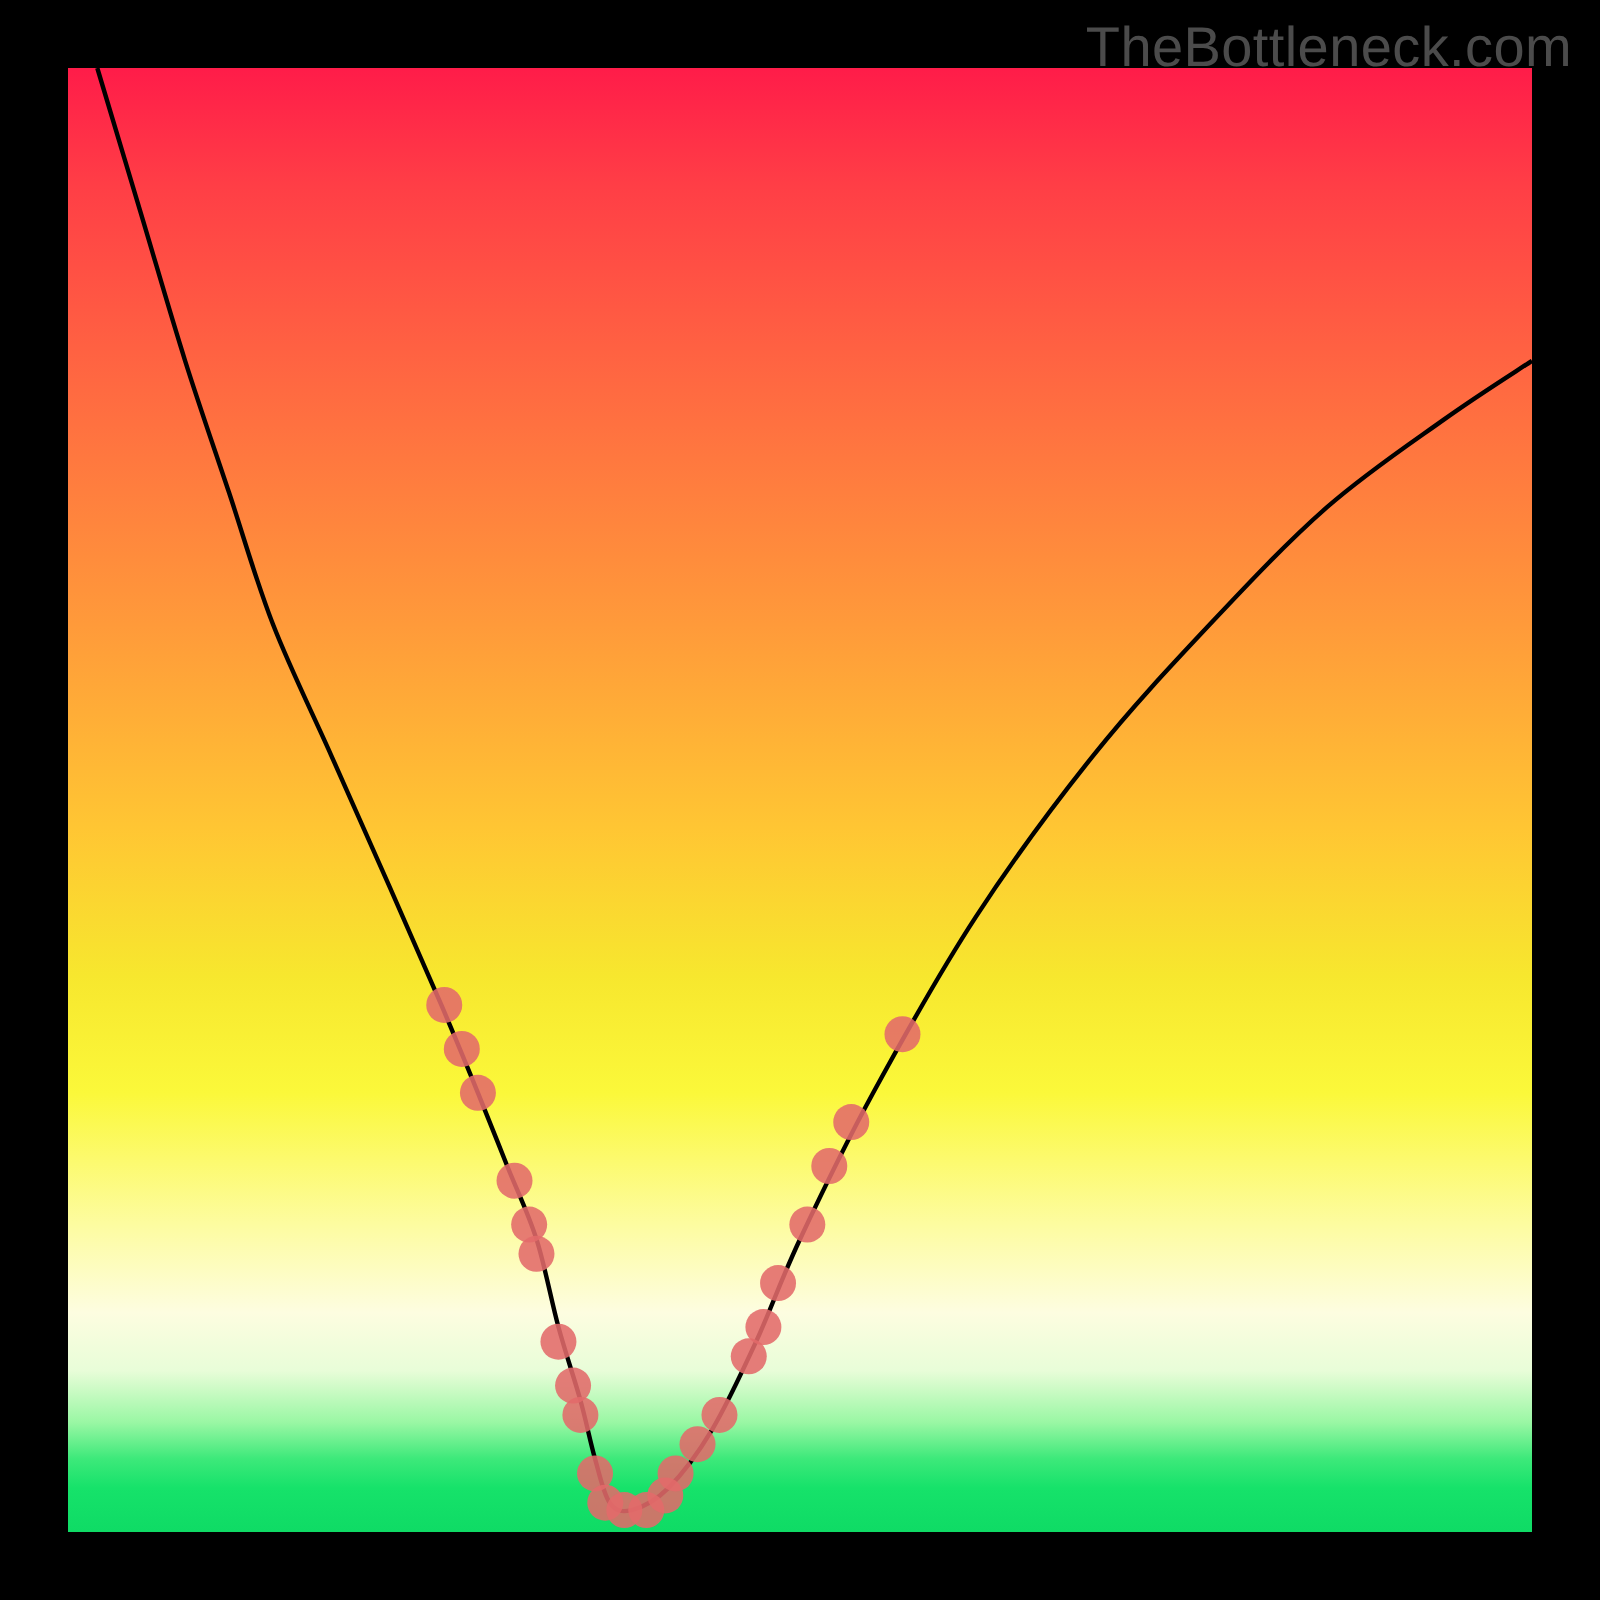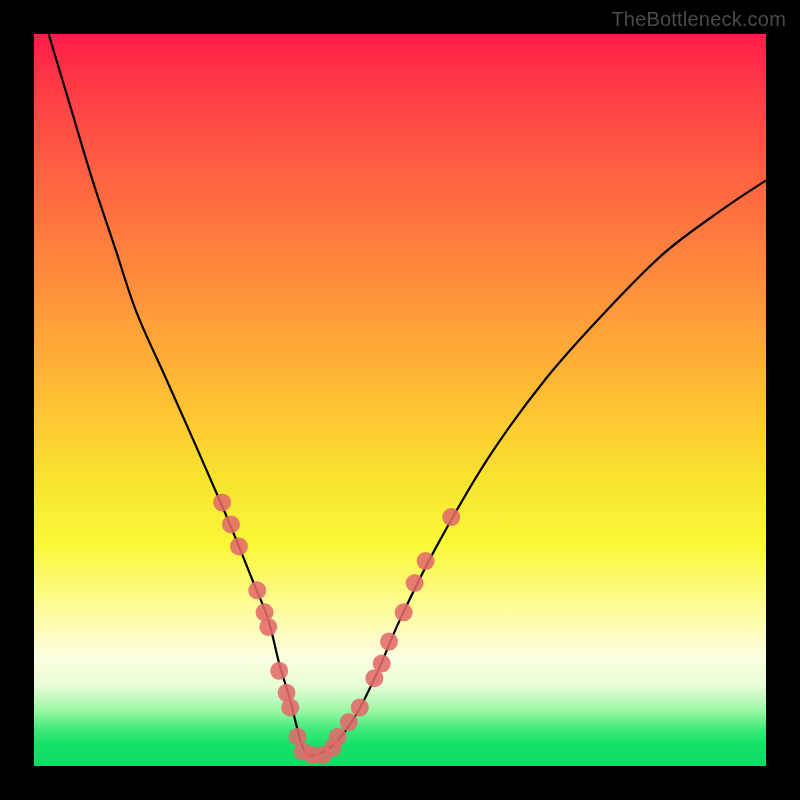--- a/index.html
+++ b/index.html
@@ -38,7 +38,7 @@
     top: 8px;
     right: 14px;
     color: #4b4b4b;
-    font-size: 20px;
+    font-size: 28px;
     font-weight: 500;
     letter-spacing: 0.2px;
     user-select: none;

